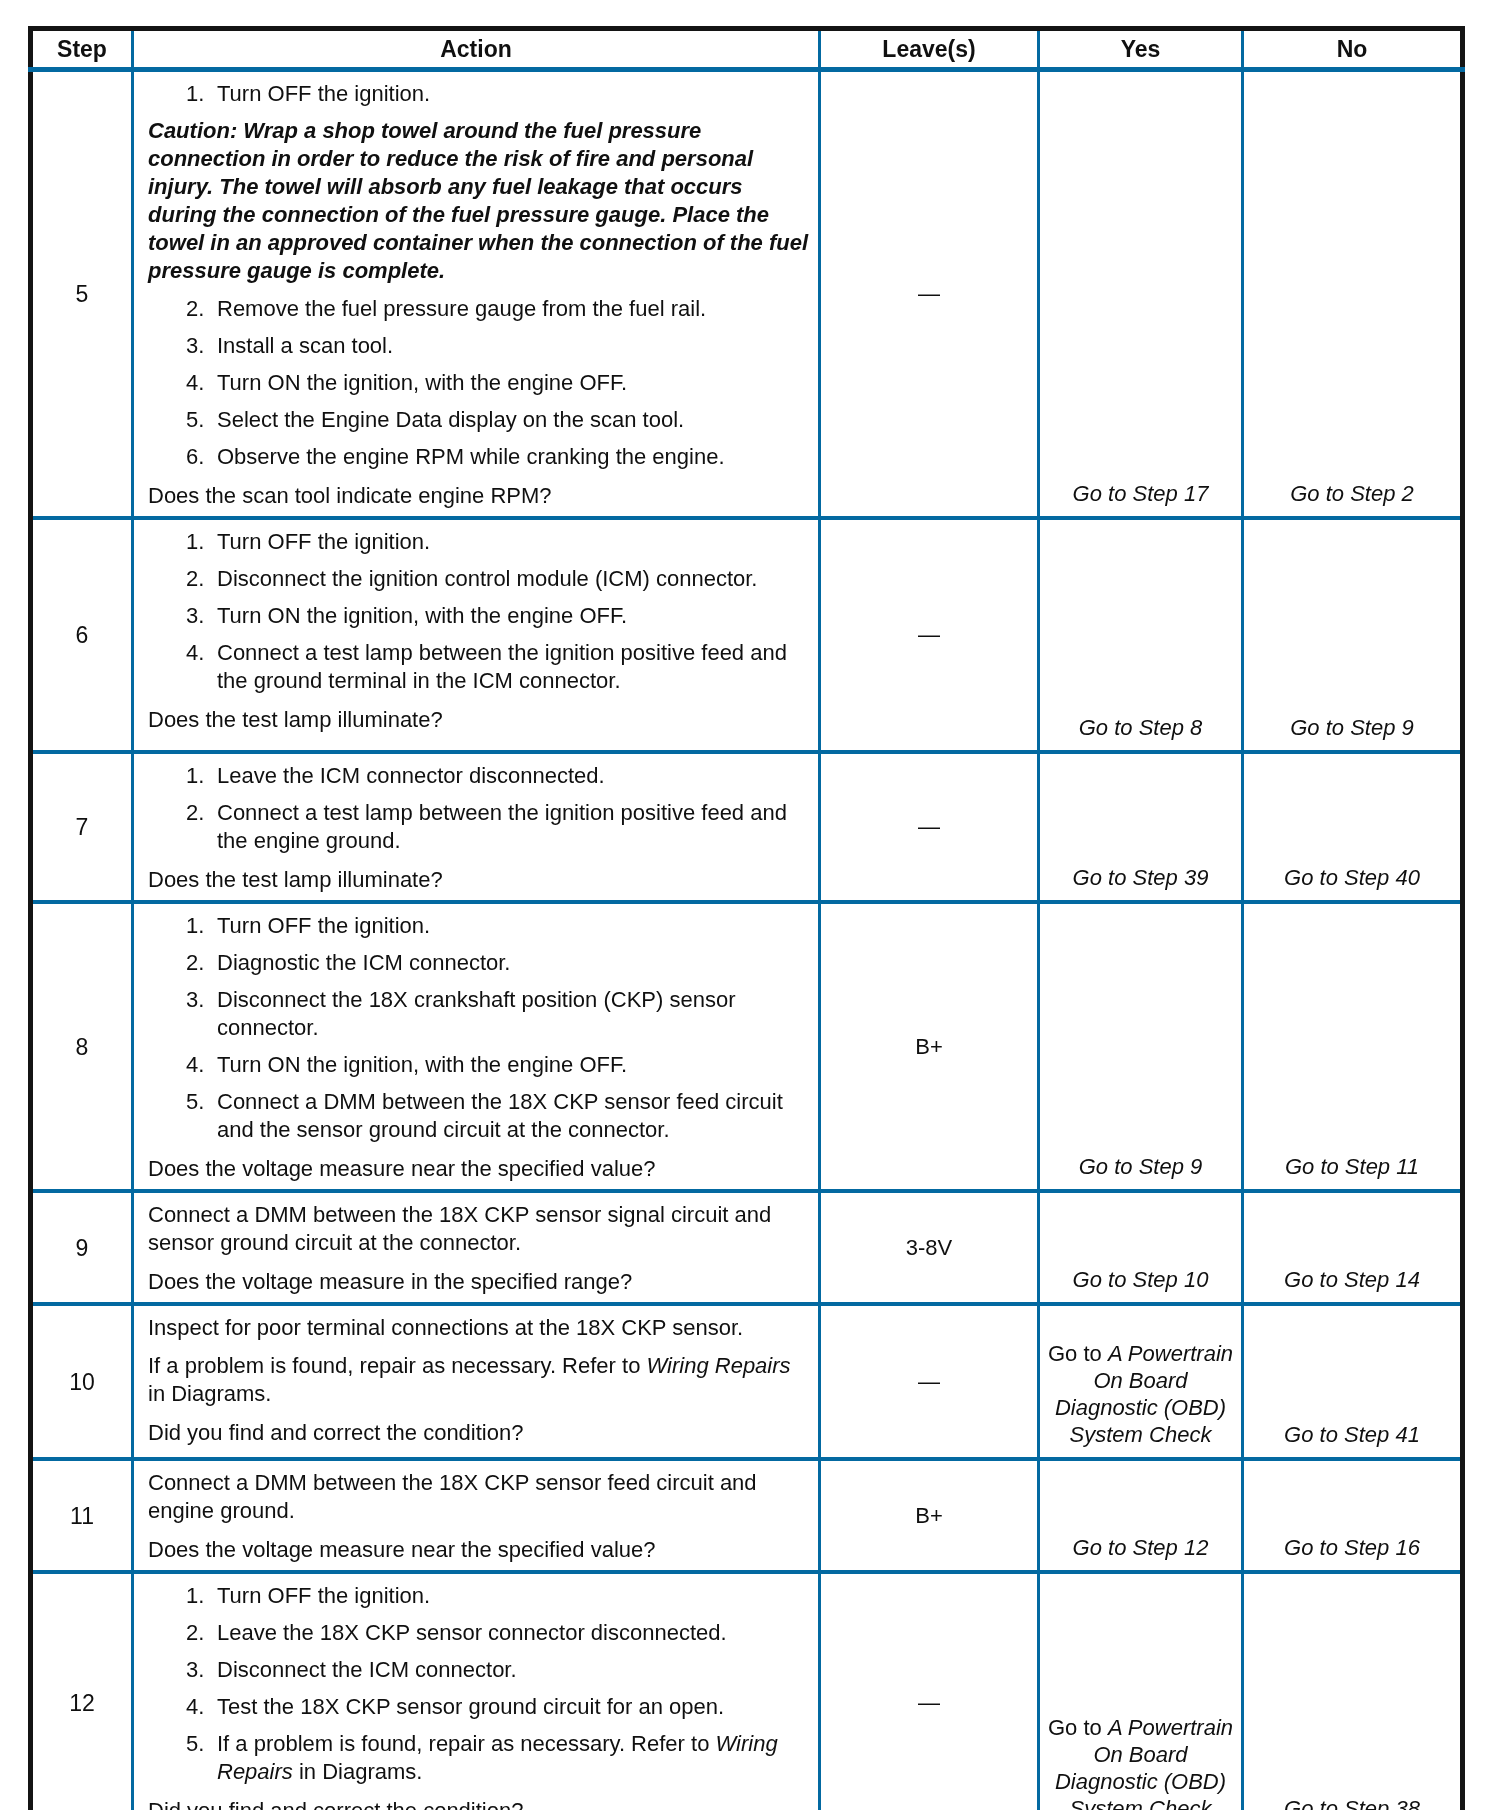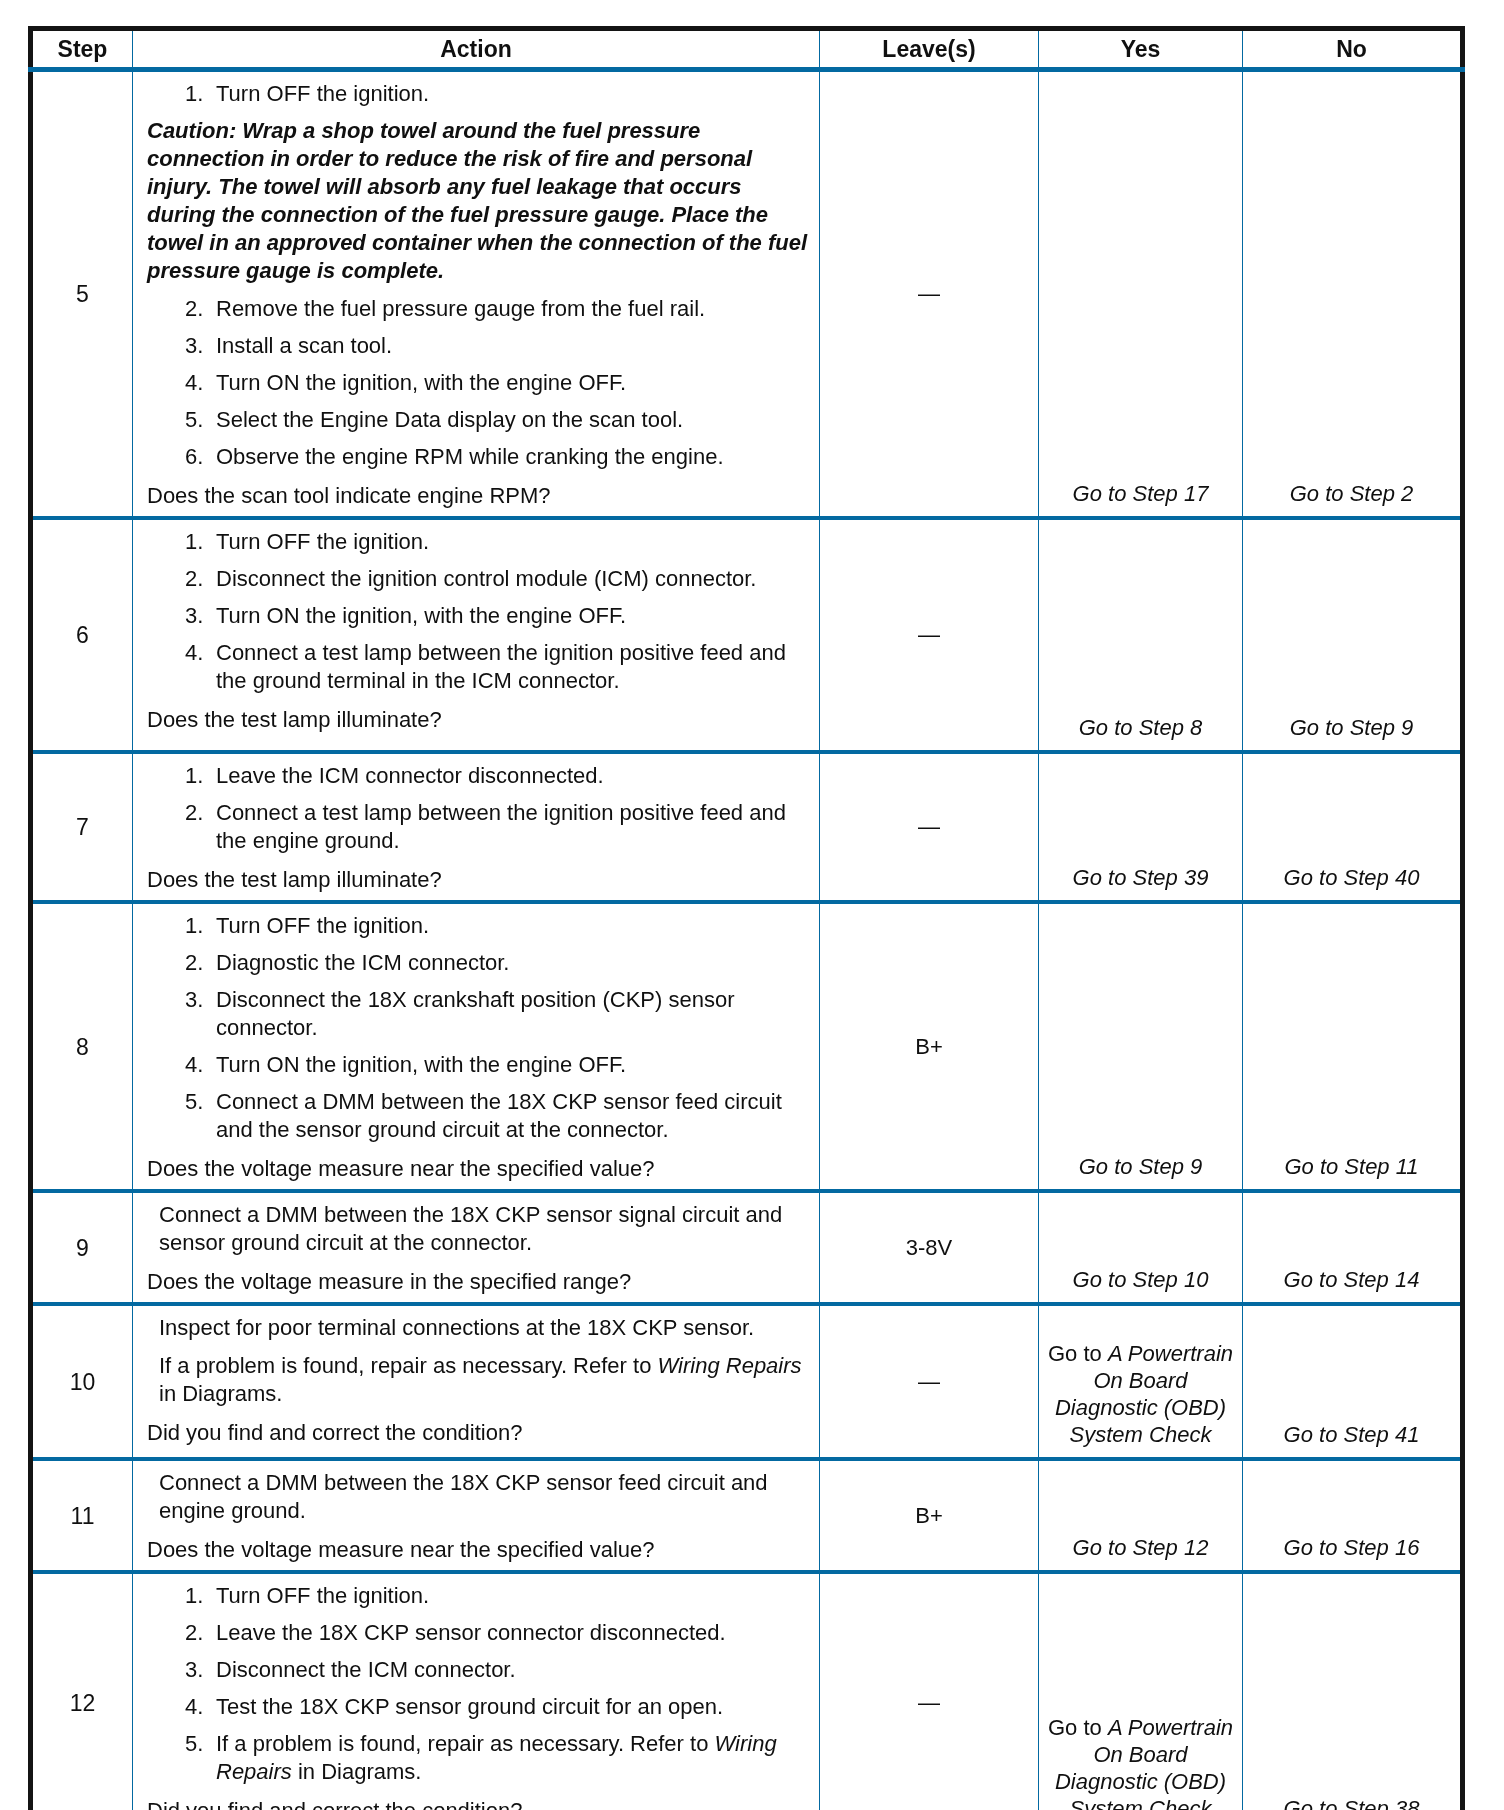--- a/index.html
+++ b/index.html
@@ -25,7 +25,7 @@
   col.c-yes{width:204px;}
   col.c-no{width:220px;}
   th,td{
-    border:1px solid #0369a1;
+    border:3px solid #0369a1;
     padding:0;
     vertical-align:top;
     overflow:hidden;

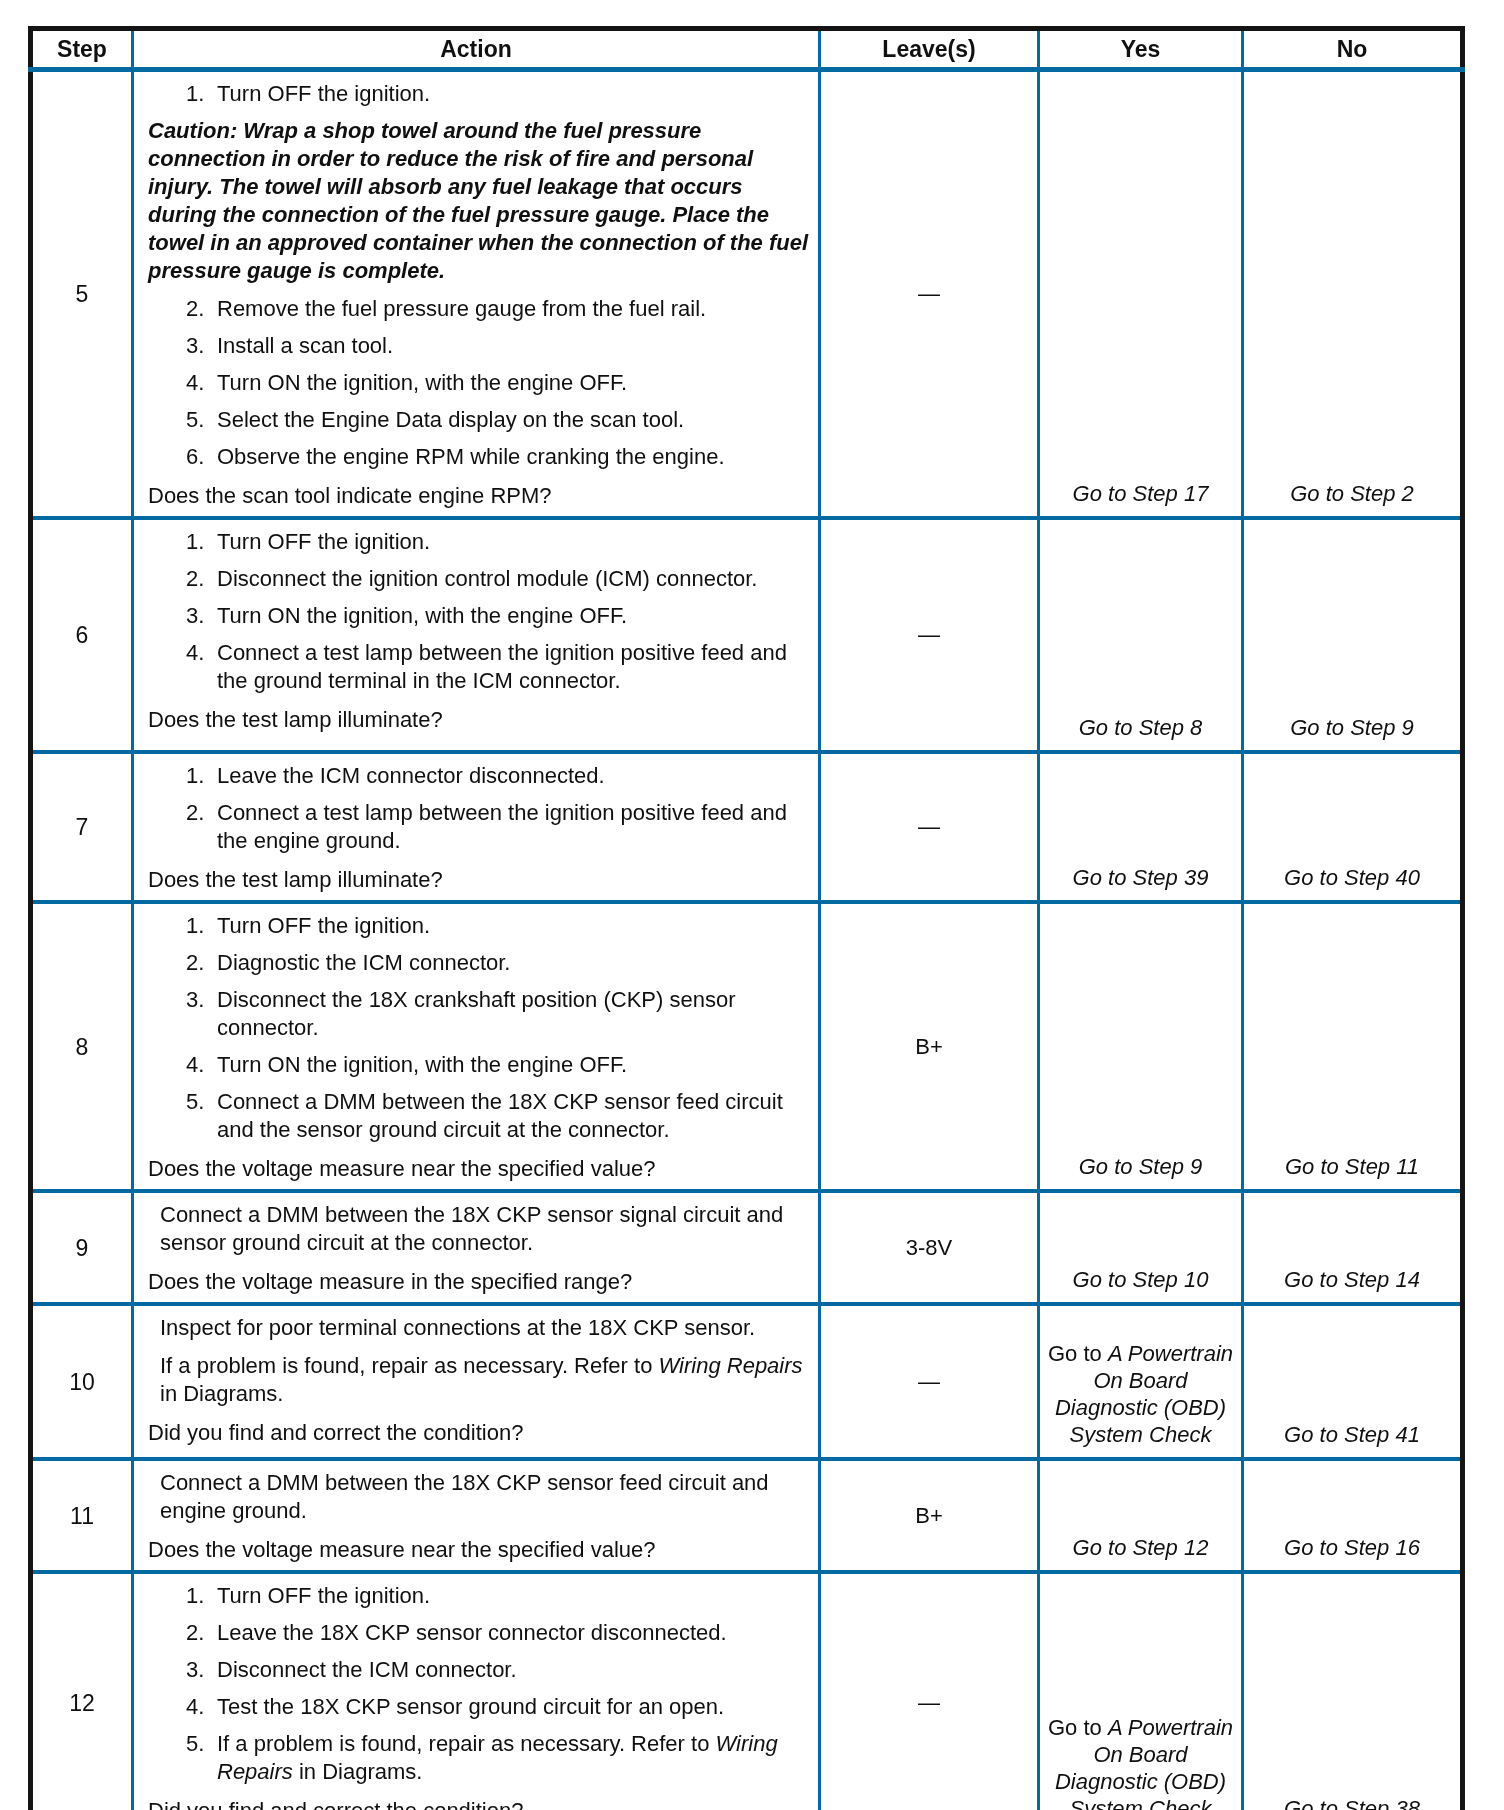--- a/index.html
+++ b/index.html
@@ -61,7 +61,7 @@
   .num-item{display:flex;margin-left:38px;}
   .num{min-width:31px;flex-shrink:0;}
   .caution{font-weight:bold;font-style:italic;margin:2px 0 10px 0;}
-  .para{margin:0 0 10px 12px;}
+  .para{margin:0 0 10px 0;}
   .question{margin:11px 0 0 0;}
   .i{font-style:italic;}
 </style>

